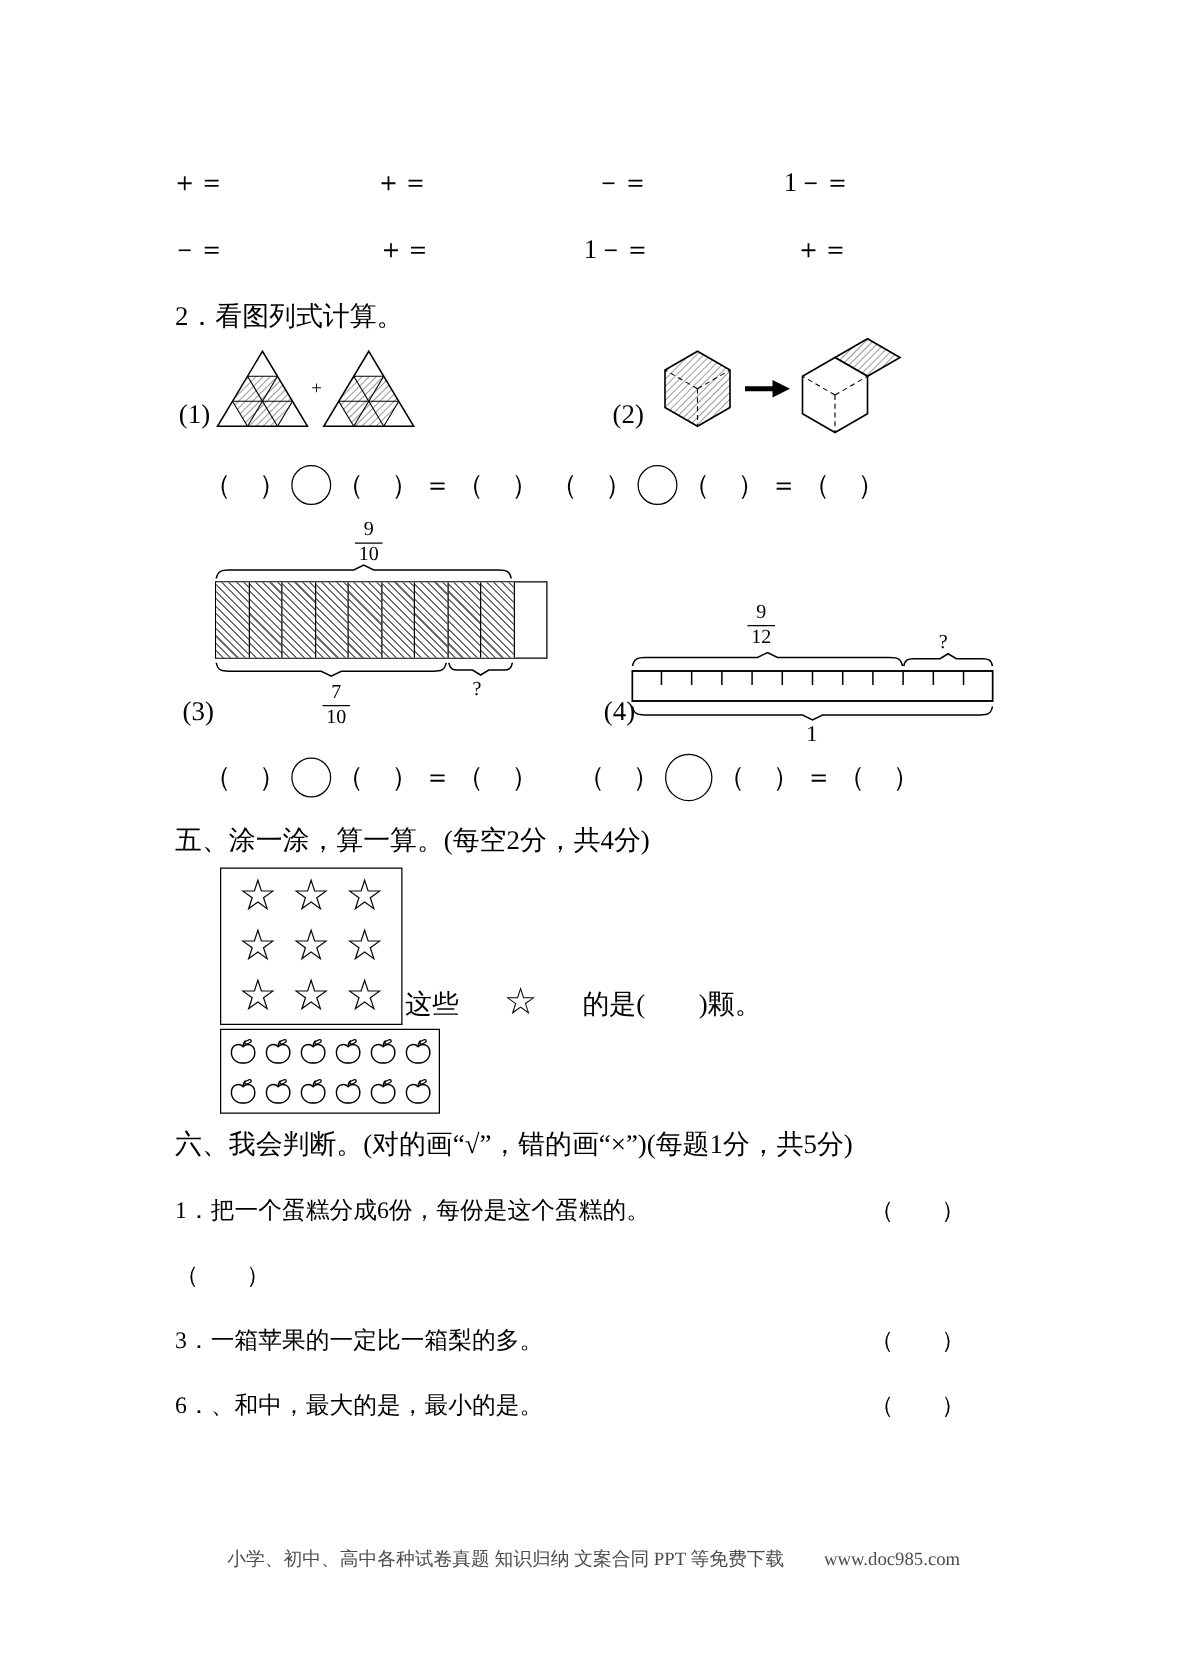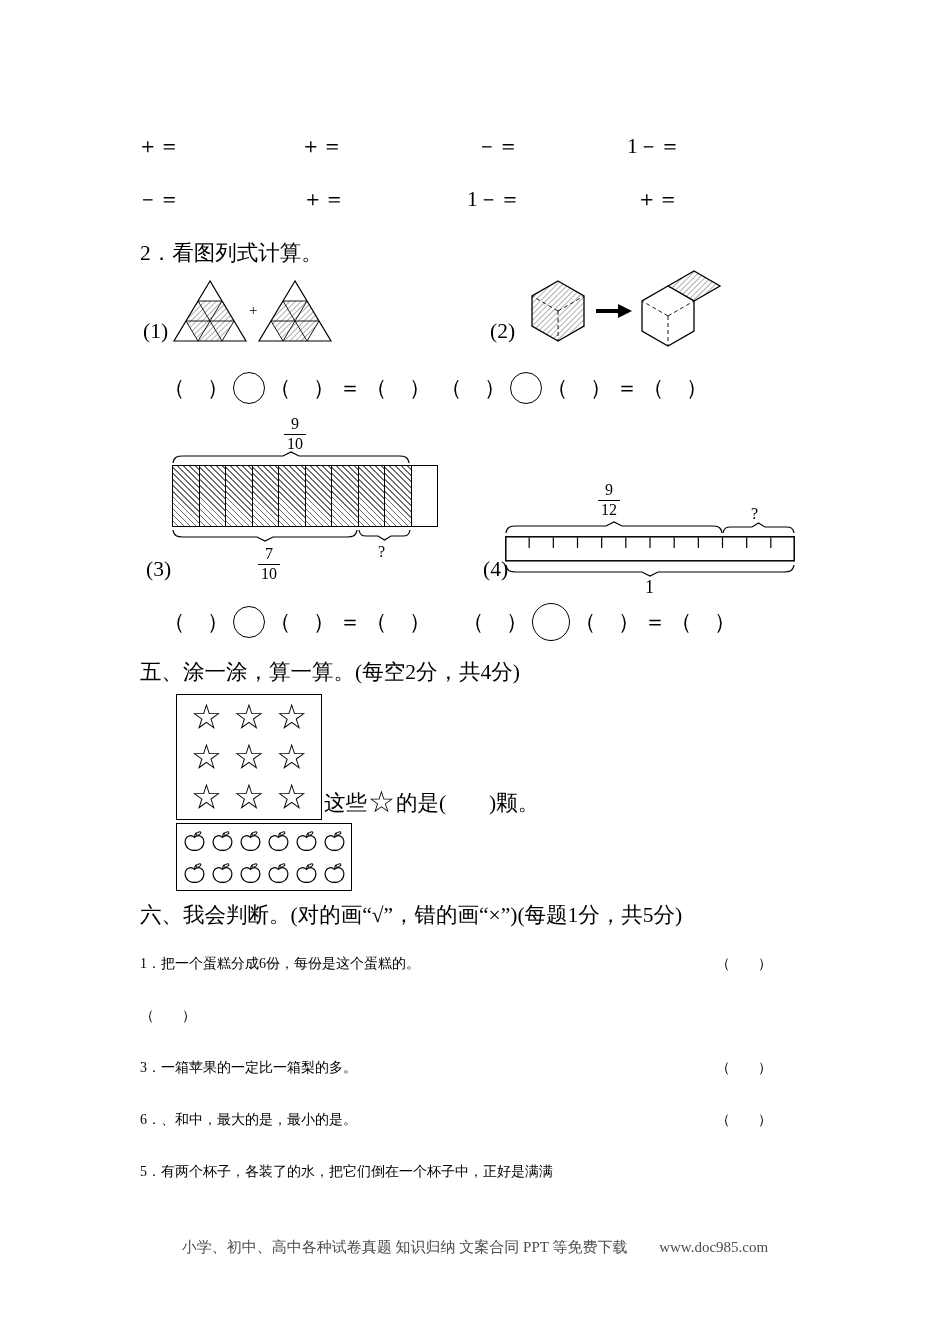--- a/index.html
+++ b/index.html
@@ -27,7 +27,7 @@
   .star-box span{font-family:"DejaVu Sans",sans-serif;font-size:35px;line-height:1;}
   .apple-box{position:absolute;left:176px;top:823px;width:176px;height:68px;border:1.5px solid #000;
              box-sizing:border-box;display:grid;grid-template-columns:repeat(6,1fr);place-items:center;padding:1px 3px;}
-  .caption{display:flex;align-items:center;font-size:21.5px;white-space:nowrap;}
+  .caption{display:flex;align-items:center;font-size:21.5px;white-space:nowrap;gap:35px;}
   .caption .cap-star{font-family:"DejaVu Sans",sans-serif;font-size:30px;line-height:1;padding:0 1px;}
   
   .judge-row{position:absolute;left:140px;width:632px;display:flex;justify-content:space-between;

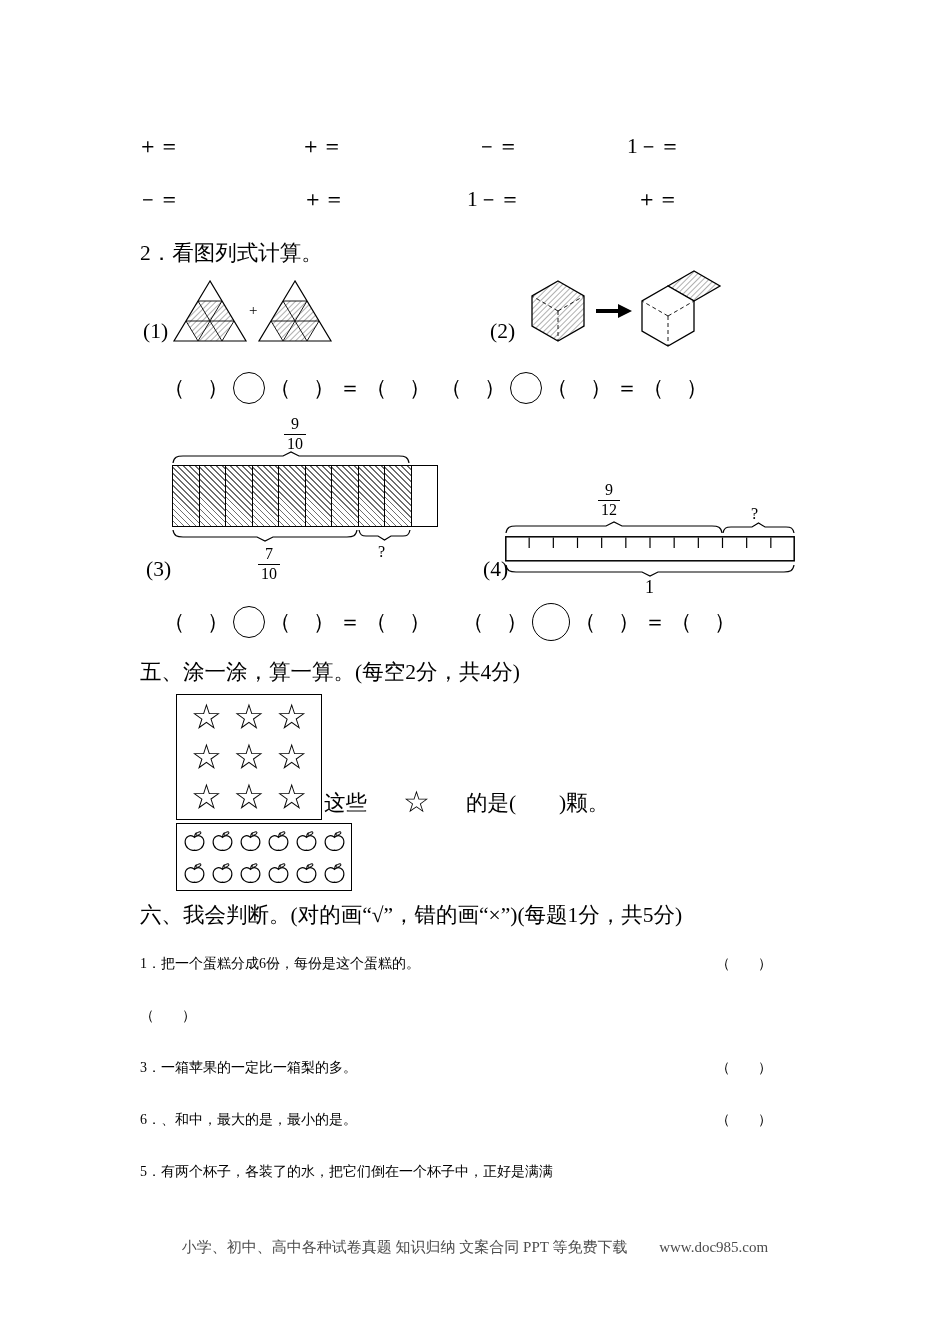--- a/index.html
+++ b/index.html
@@ -31,7 +31,7 @@
   .caption .cap-star{font-family:"DejaVu Sans",sans-serif;font-size:30px;line-height:1;padding:0 1px;}
   
   .judge-row{position:absolute;left:140px;width:632px;display:flex;justify-content:space-between;
-             font-size:14px;white-space:nowrap;}
+             font-size:19px;white-space:nowrap;}
   .footer{position:absolute;left:0;top:1238px;width:100%;text-align:center;font-size:15px;color:#4c4c4c;}
   .footer .url{margin-left:28px;}
   svg{display:block;}

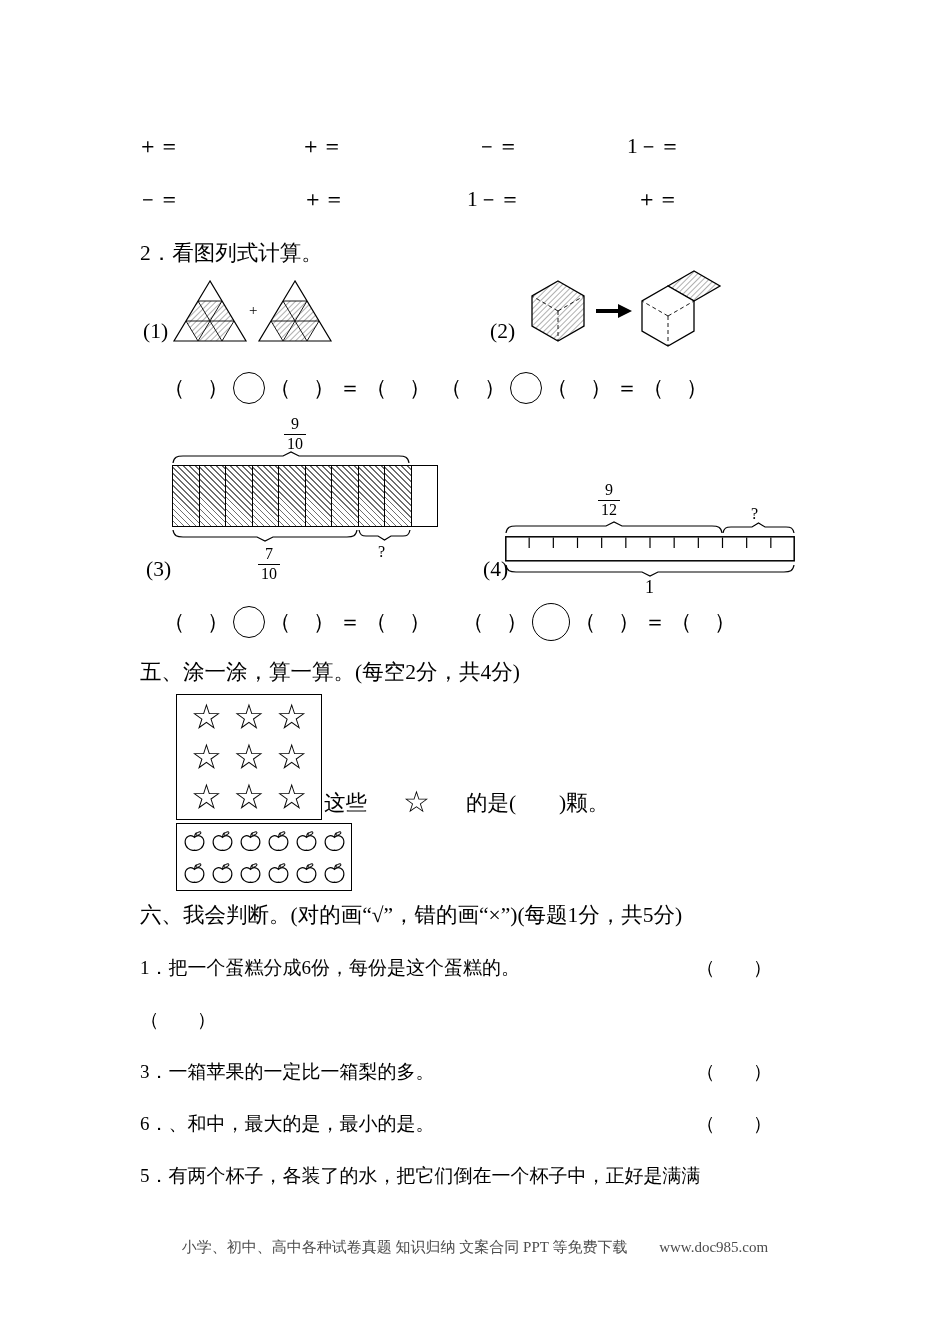--- a/index.html
+++ b/index.html
@@ -314,9 +314,6 @@
     <span>6．、和中，最大的是，最小的是。</span>
     <span>（　　）</span>
   </div>
-  <div class="judge-row" style="top:1163px">
-    <span>5．有两个杯子，各装了的水，把它们倒在一个杯子中，正好是满满</span>
-  </div>
 
   <div class="footer">
     <span>小学、初中、高中各种试卷真题  知识归纳  文案合同  PPT 等免费下载</span>

